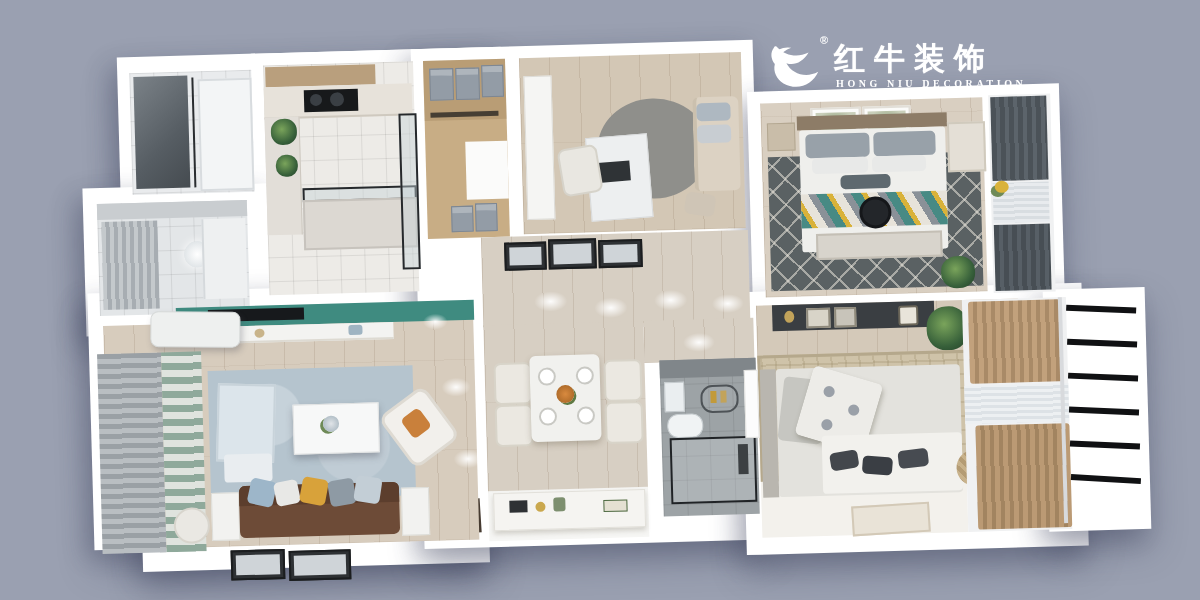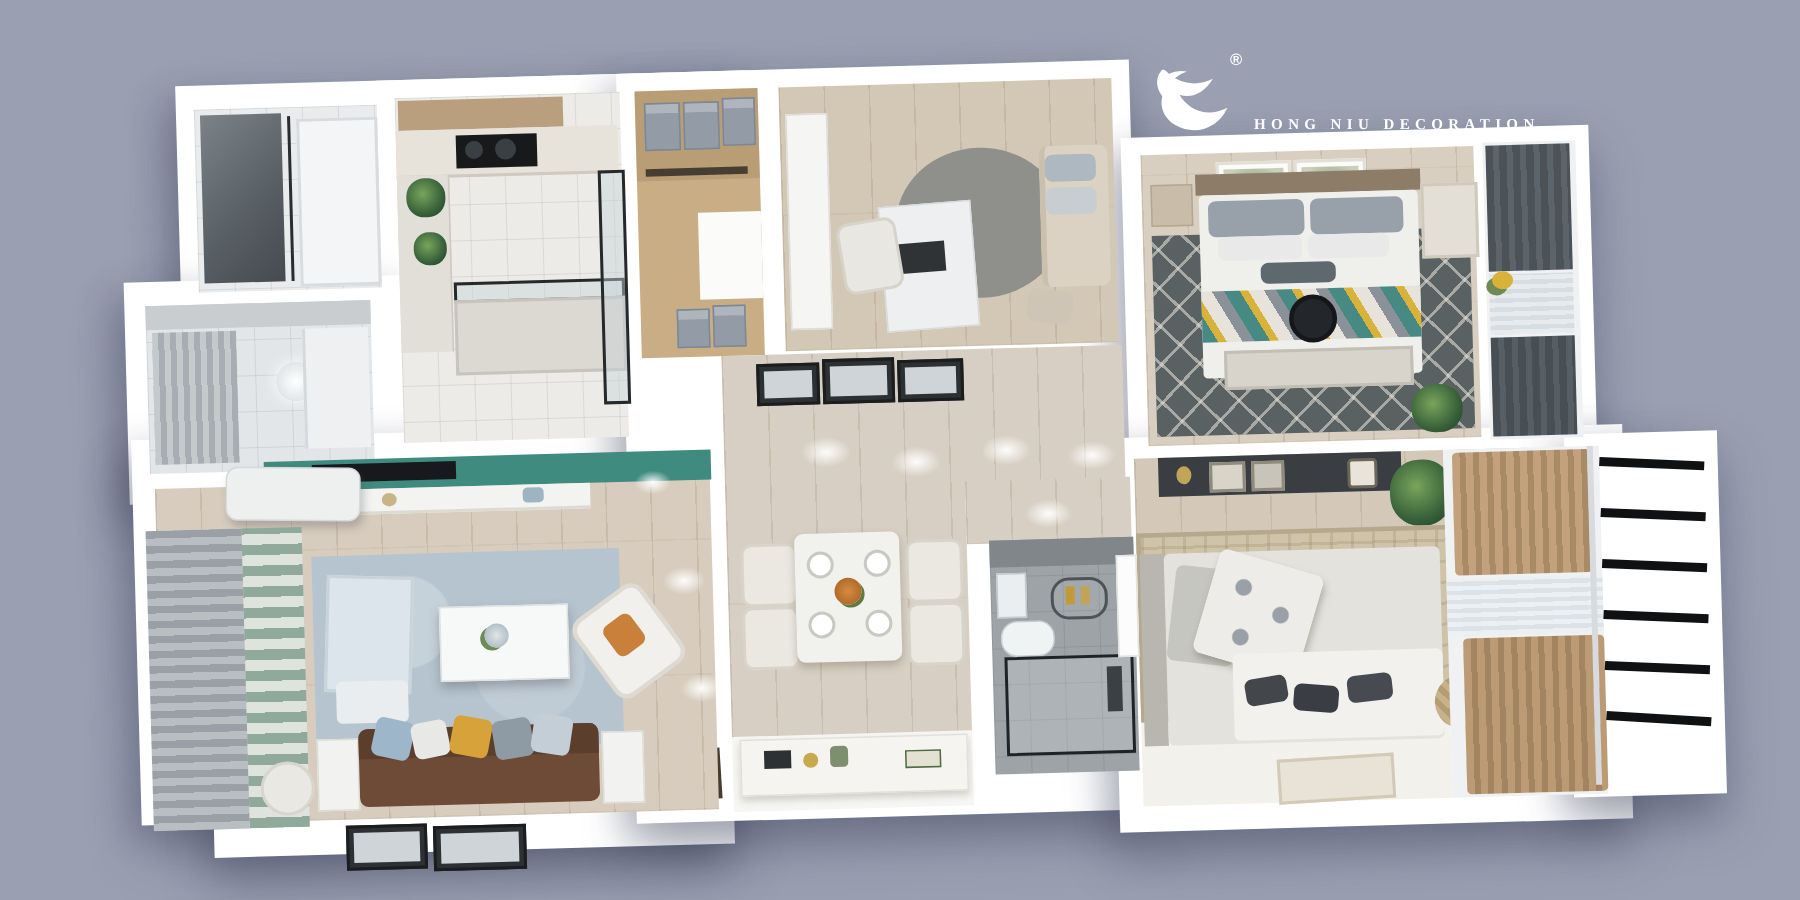--- a/index.html
+++ b/index.html
@@ -252,6 +252,7 @@
     </svg>
   </span>
   <span class="abs logo-r" style="left:52px;top:0;">®</span>
+  <span class="abs logo-zh" style="left:66px;top:4px;">红牛装饰</span>
   <span class="abs logo-en" style="left:68px;top:44px;">HONG NIU DECORATION</span>
 </div>
 

